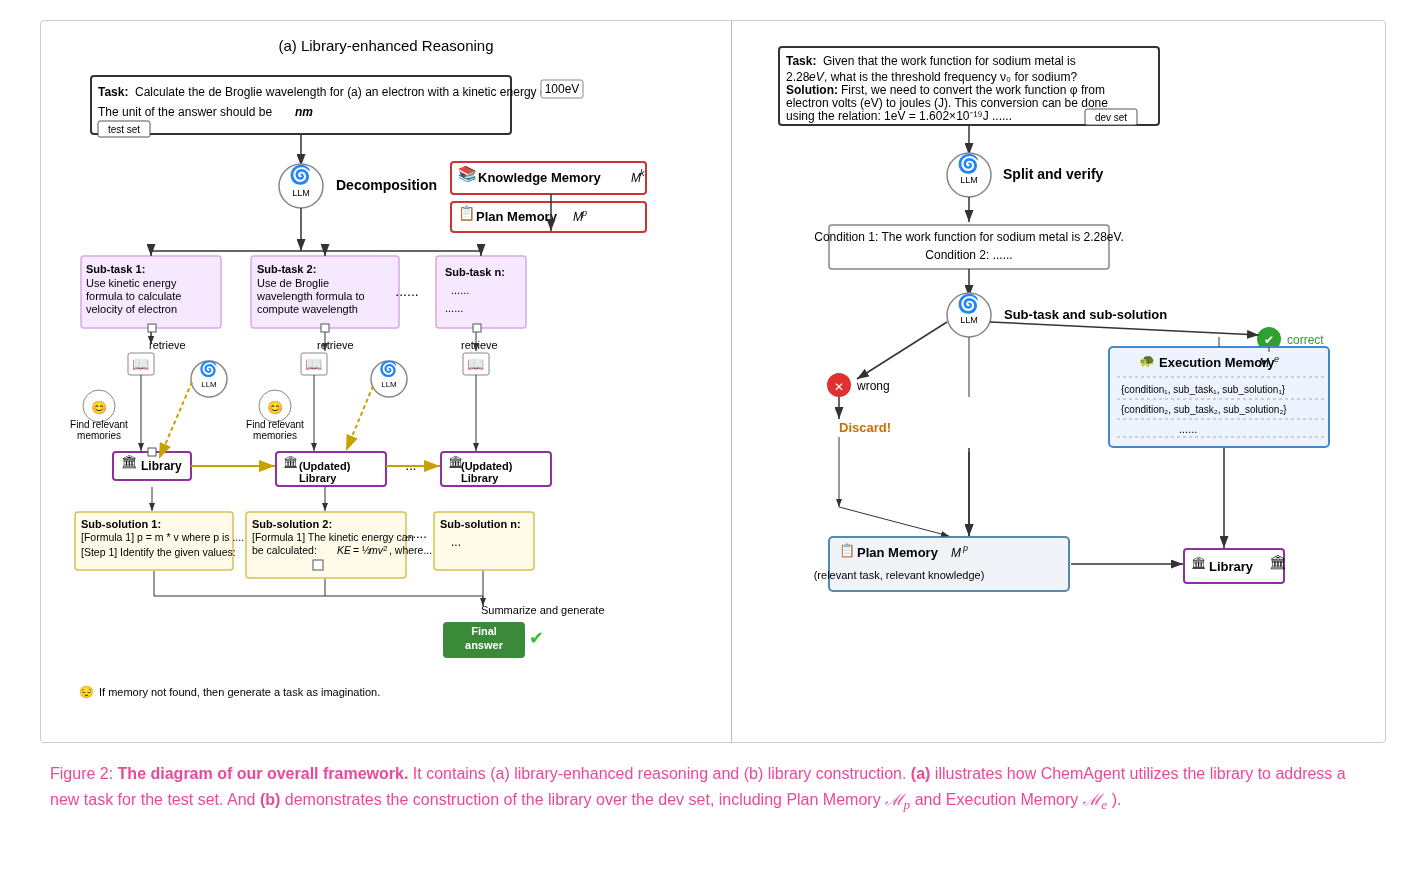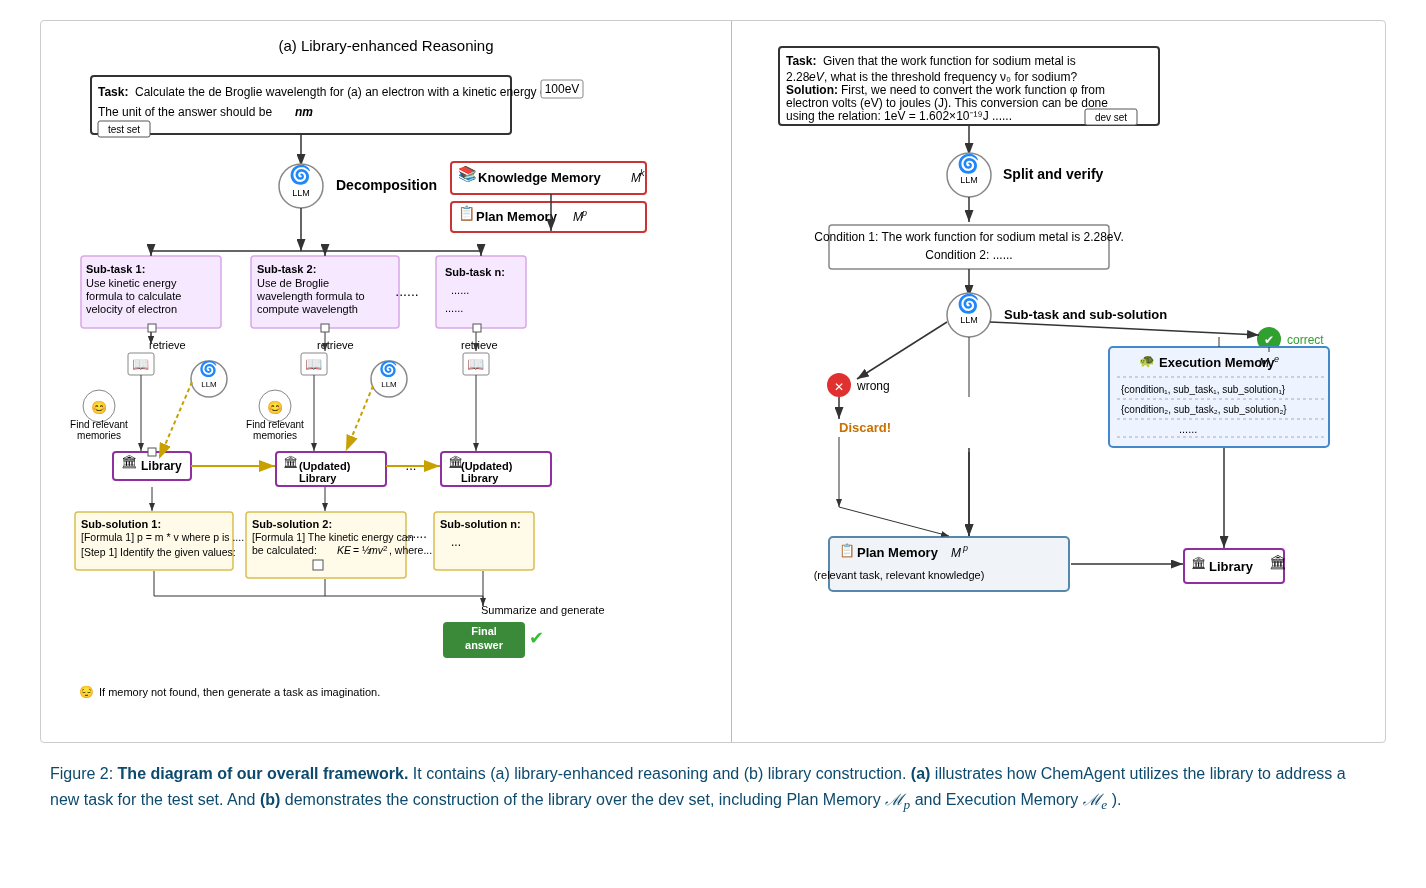--- a/index.html
+++ b/index.html
@@ -59,7 +59,7 @@
       font-size: 16px;
       line-height: 1.6;
       padding: 0 10px;
-      color: #0c4a6e;
+      color: #ec4899;
     }
     .figure-caption .fig-label {
       font-weight: normal;

